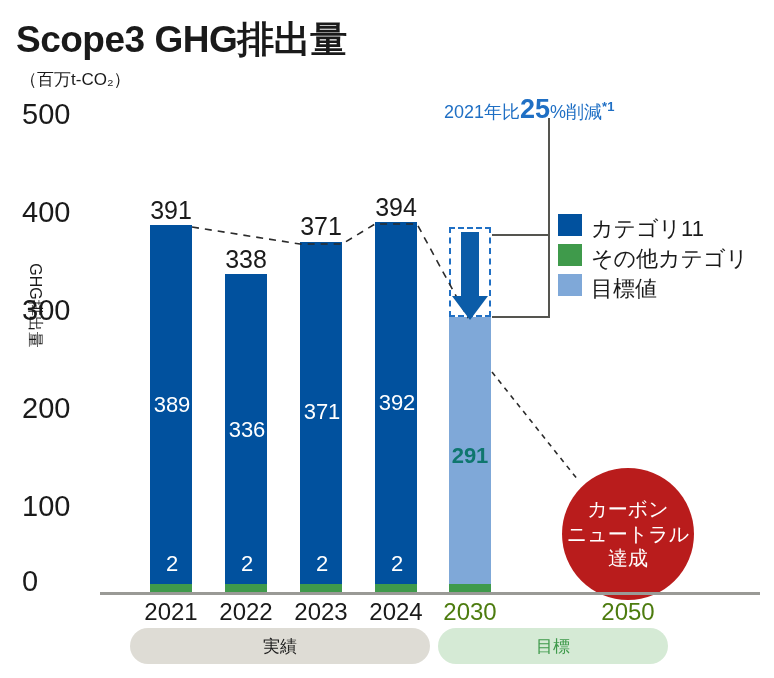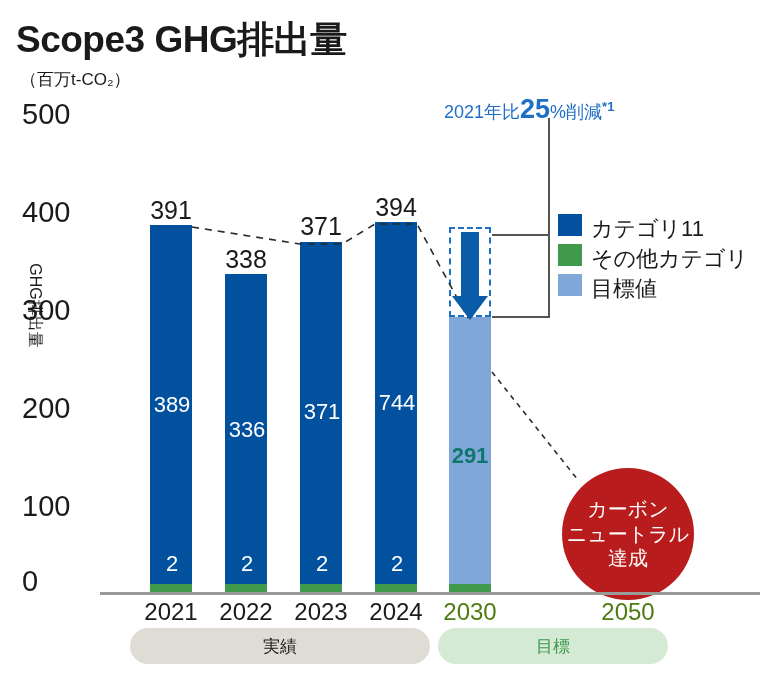--- a/index.html
+++ b/index.html
@@ -177,7 +177,7 @@
   <div class="abs bar bar-cat11" style="left:375px;top:222px;width:42px;height:362px;"></div>
   <div class="abs bar bar-other" style="left:375px;top:584px;width:42px;height:8px;"></div>
   <div class="abs bar-total" style="left:356px;top:193px;width:80px;">394</div>
-  <div class="abs bar-inner-val" style="left:376px;top:390px;width:42px;">744</div>
+  <div class="abs bar-inner-val" style="left:376px;top:390px;width:42px;">392</div>
   <div class="abs bar-small-val" style="left:376px;top:551px;width:42px;">2</div>
 
   <div class="abs bar bar-target" style="left:449px;top:317px;width:42px;height:267px;"></div>

